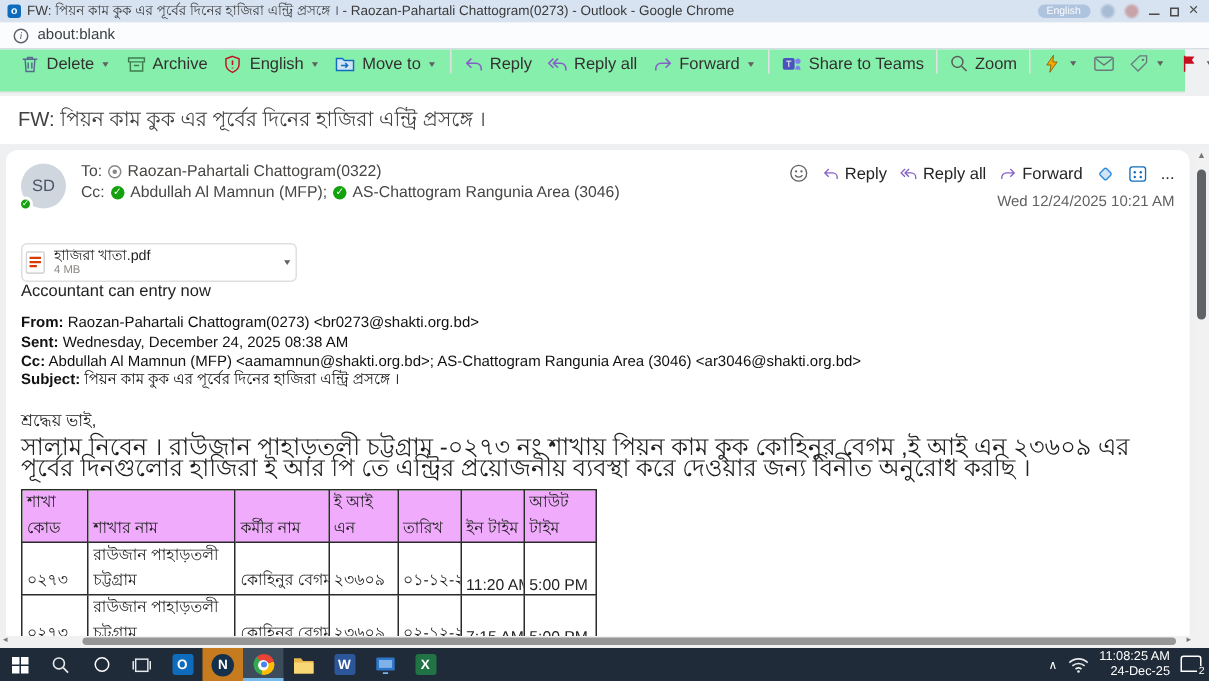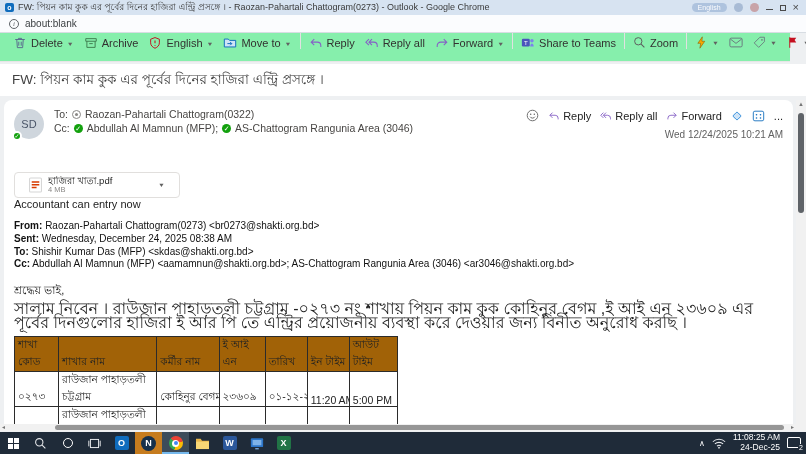--- a/index.html
+++ b/index.html
@@ -61,8 +61,8 @@
   .hdr-date { position:absolute; top:22px; right:0; font-size:10px; color:#616161; }
 
   
-  .attach-chip { margin-top:19px; width:166px; height:26px; border:1px solid #e1dfdd; border-radius:4px;
-    display:flex; align-items:center; gap:6px; padding:0 14px; }
+  .attach-chip { margin-top:9px; width:184px; height:26px; border:1px solid #e1dfdd; border-radius:4px;
+    display:flex; align-items:center; gap:6px; padding:0 2px; }
   .attach-meta { flex:1; line-height:1.1; overflow:hidden; }
   .attach-name { font-size:9.5px; color:#242424; white-space:nowrap; }
   .attach-size { font-size:7.5px; color:#8a8886; }

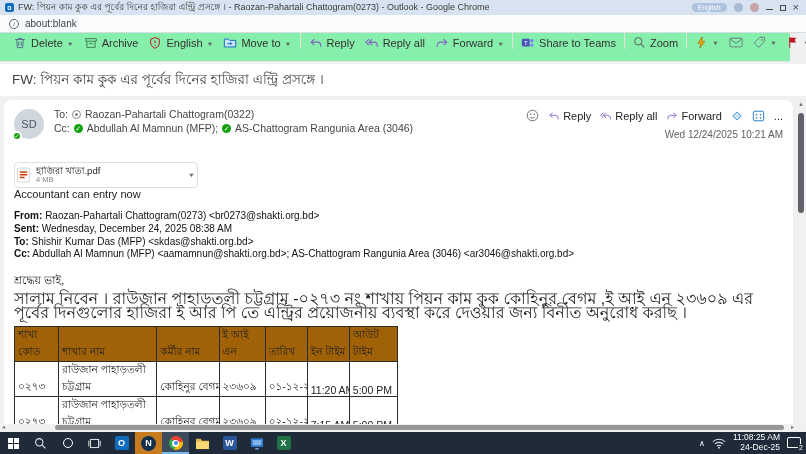--- a/index.html
+++ b/index.html
@@ -318,7 +318,6 @@
   <div class="quoted">
     <div><b>From:</b> <span>Raozan-Pahartali Chattogram(0273) &lt;br0273@shakti.org.bd&gt;</span></div>
     <div><b>Sent:</b> <span>Wednesday, December 24, 2025 08:38 AM</span></div>
-    <div><b>To:</b> <span>Shishir Kumar Das (MFP) &lt;skdas@shakti.org.bd&gt;</span></div>
     <div><b>Cc:</b> <span>Abdullah Al Mamnun (MFP) &lt;aamamnun@shakti.org.bd&gt;; AS-Chattogram Rangunia Area (3046) &lt;ar3046@shakti.org.bd&gt;</span></div>
   </div>
 

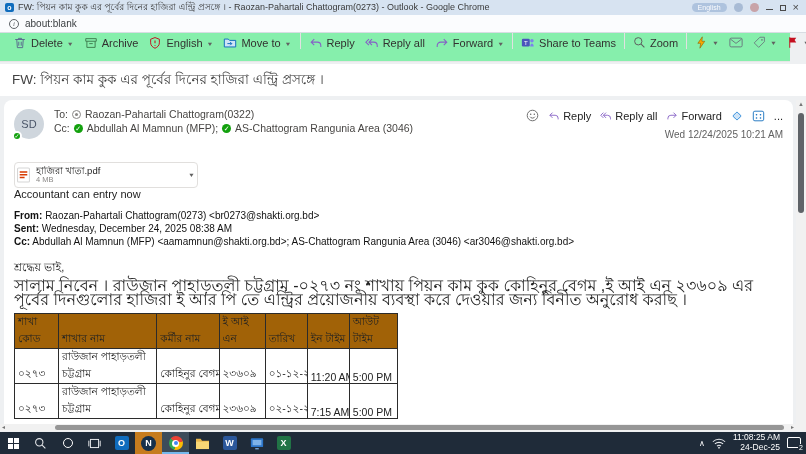--- a/index.html
+++ b/index.html
@@ -319,6 +319,7 @@
     <div><b>From:</b> <span>Raozan-Pahartali Chattogram(0273) &lt;br0273@shakti.org.bd&gt;</span></div>
     <div><b>Sent:</b> <span>Wednesday, December 24, 2025 08:38 AM</span></div>
     <div><b>Cc:</b> <span>Abdullah Al Mamnun (MFP) &lt;aamamnun@shakti.org.bd&gt;; AS-Chattogram Rangunia Area (3046) &lt;ar3046@shakti.org.bd&gt;</span></div>
+    <div><b>Subject:</b> <span>পিয়ন কাম কুক এর পূর্বের দিনের হাজিরা এন্ট্রি প্রসঙ্গে ।</span></div>
   </div>
 
   <div class="greeting">শ্রদ্ধেয় ভাই,</div>

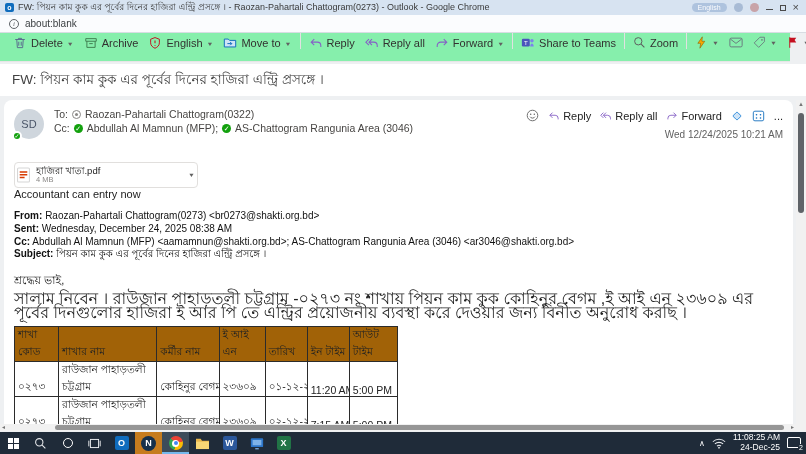--- a/index.html
+++ b/index.html
@@ -78,7 +78,7 @@
   table.att { border-collapse:collapse; margin-top:6px; table-layout:fixed; width:384px; }
   table.att th, table.att td { border:1px solid #2b2b2b; font-size:10.5px; padding:0 3px; vertical-align:bottom;
     overflow:hidden; }
-  table.att th { background:#a16207; font-weight:normal; text-align:left; height:25px; }
+  table.att th { background:#f0abfc; font-weight:normal; text-align:left; height:25px; }
   table.att td { height:25px; }
   td.nw, th.nw { white-space:nowrap; }
 

